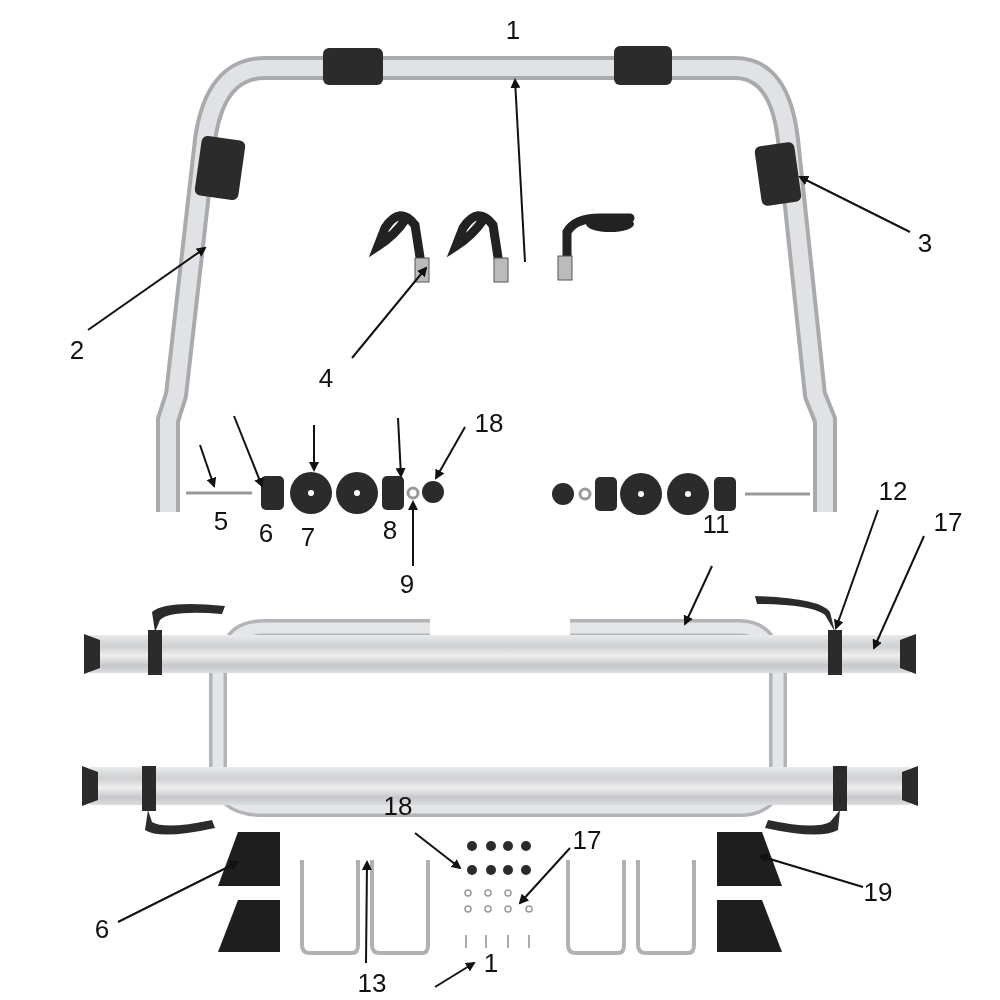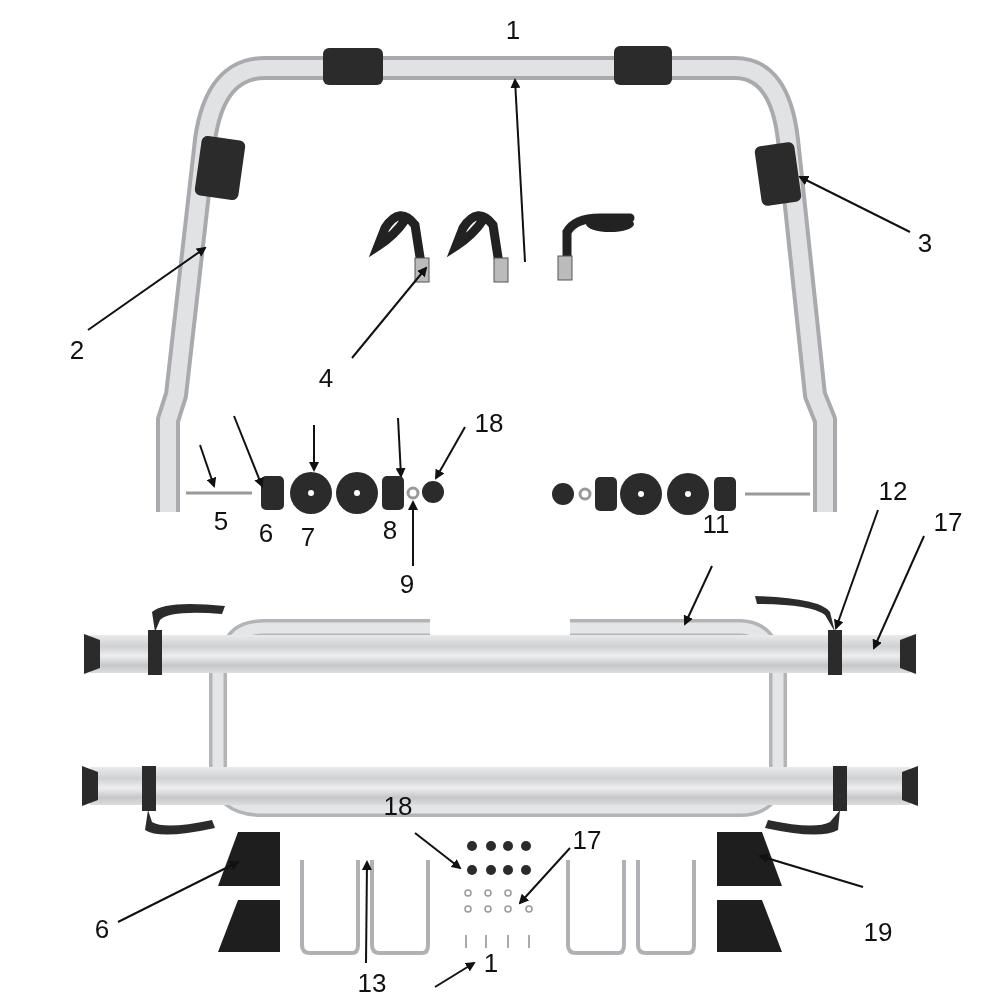--- a/index.html
+++ b/index.html
@@ -179,6 +179,6 @@
 <div class="lbl" style="left:491px;top:963px">1</div>
 <div class="lbl" style="left:587px;top:840px">17</div>
 <div class="lbl" style="left:398px;top:806px">18</div>
-<div class="lbl" style="left:878px;top:932px">19</div>
+<div class="lbl" style="left:878px;top:892px">19</div>
 
 </body></html>

